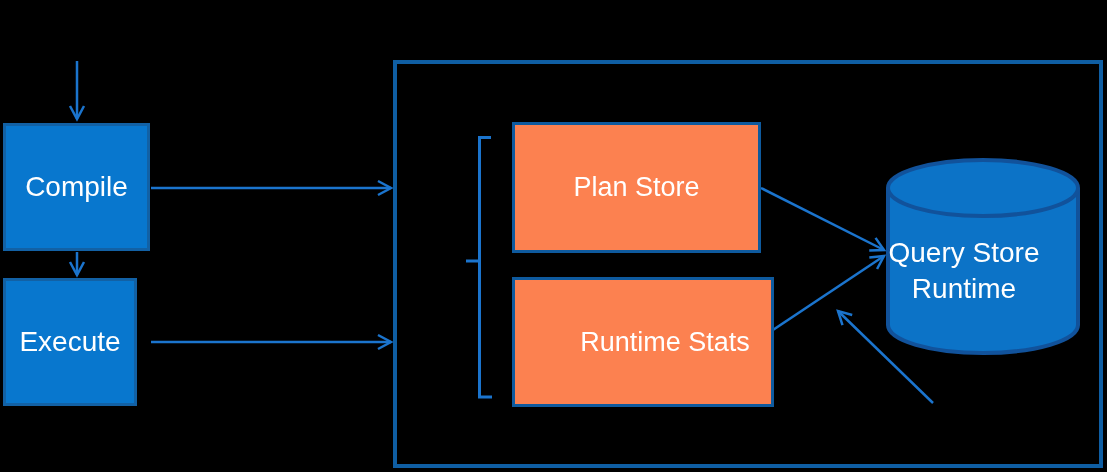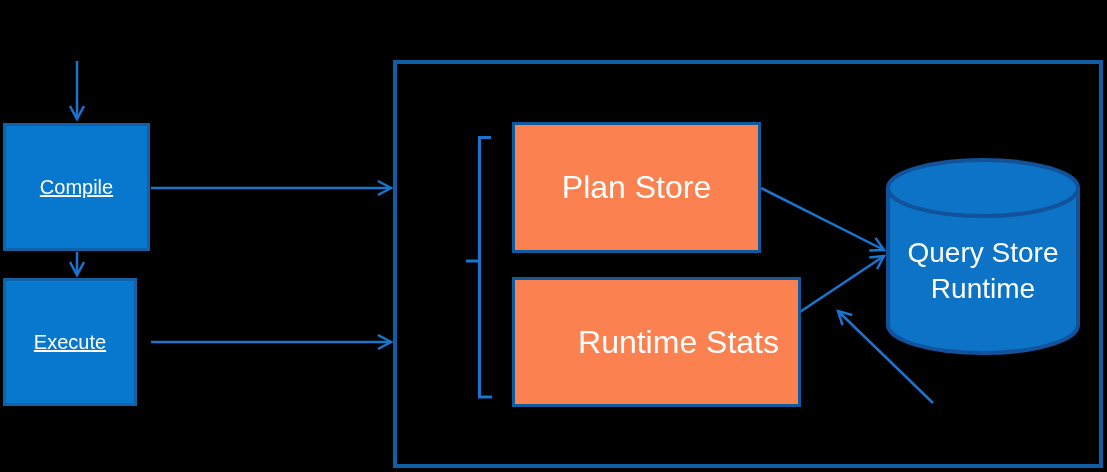--- a/index.html
+++ b/index.html
@@ -41,8 +41,7 @@
   .process{
     background:var(--process-fill);
     border:3px solid var(--process-border);
-    font-size:20px;
-    text-decoration:underline;
+    font-size:28px;
   }
   #compile{left:3px;top:123px;width:147px;height:128px;}
   #execute{left:3px;top:278px;width:134px;height:128px;}

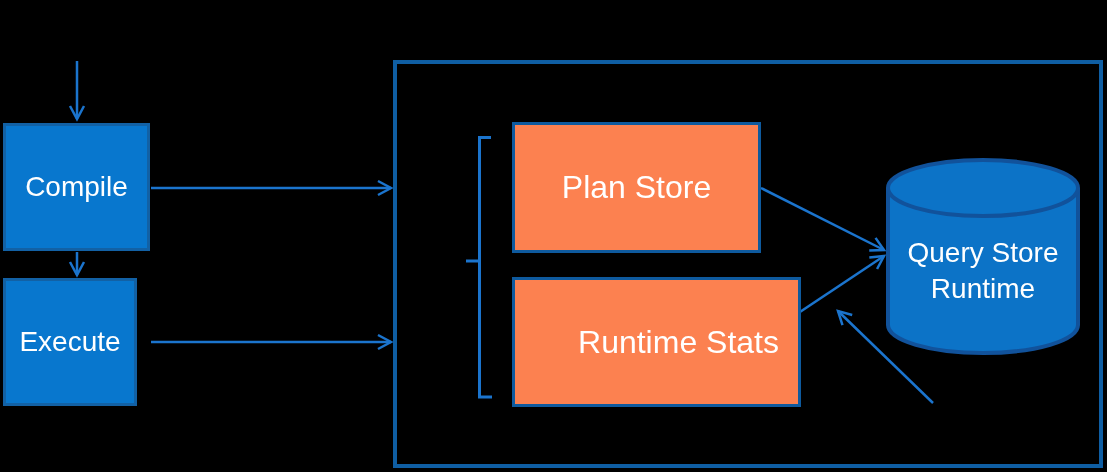--- a/index.html
+++ b/index.html
@@ -56,7 +56,7 @@
   .store{
     background:var(--store-fill);
     border:3px solid var(--store-border);
-    font-size:32px;
+    font-size:27px;
   }
   #plan-store{left:512px;top:122px;width:249px;height:131px;}
   #runtime-stats{left:512px;top:277px;width:289px;height:130px;padding-left:44px;}

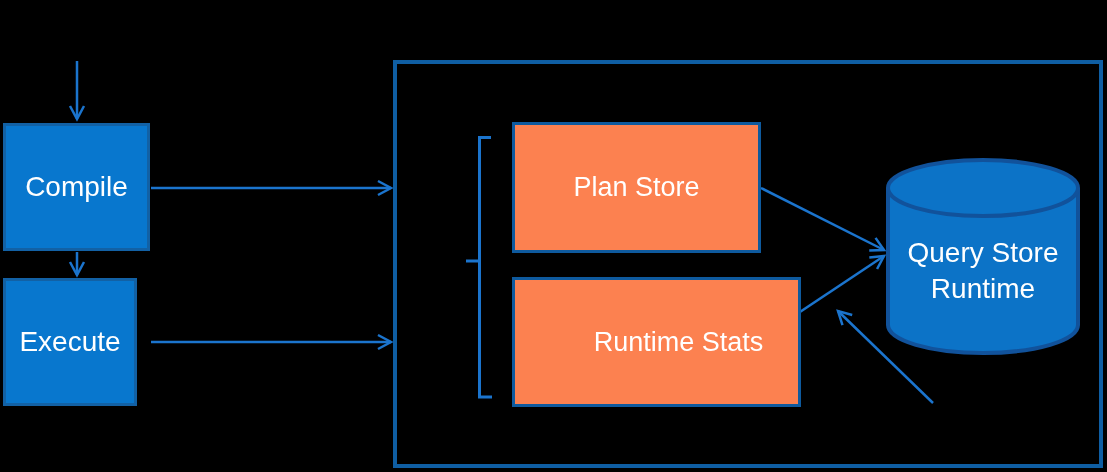--- a/index.html
+++ b/index.html
@@ -62,7 +62,7 @@
   #runtime-stats{left:512px;top:277px;width:289px;height:130px;padding-left:44px;}
   .cyl-label{
     position:absolute;
-    left:888px;top:235px;
+    left:869px;top:235px;
     width:190px;
     color:var(--text);
     font-size:28px;

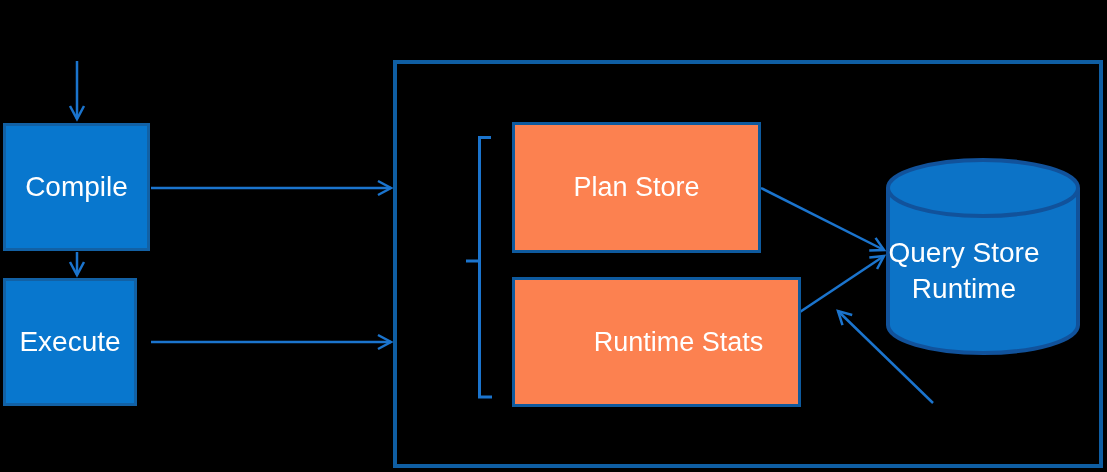--- a/index.html
+++ b/index.html
@@ -59,7 +59,7 @@
     font-size:27px;
   }
   #plan-store{left:512px;top:122px;width:249px;height:131px;}
-  #runtime-stats{left:512px;top:277px;width:289px;height:130px;padding-left:44px;}
+  #runtime-stats{left:512px;top:277px;width:262px;height:130px;padding-left:44px;}
   .cyl-label{
     position:absolute;
     left:869px;top:235px;

